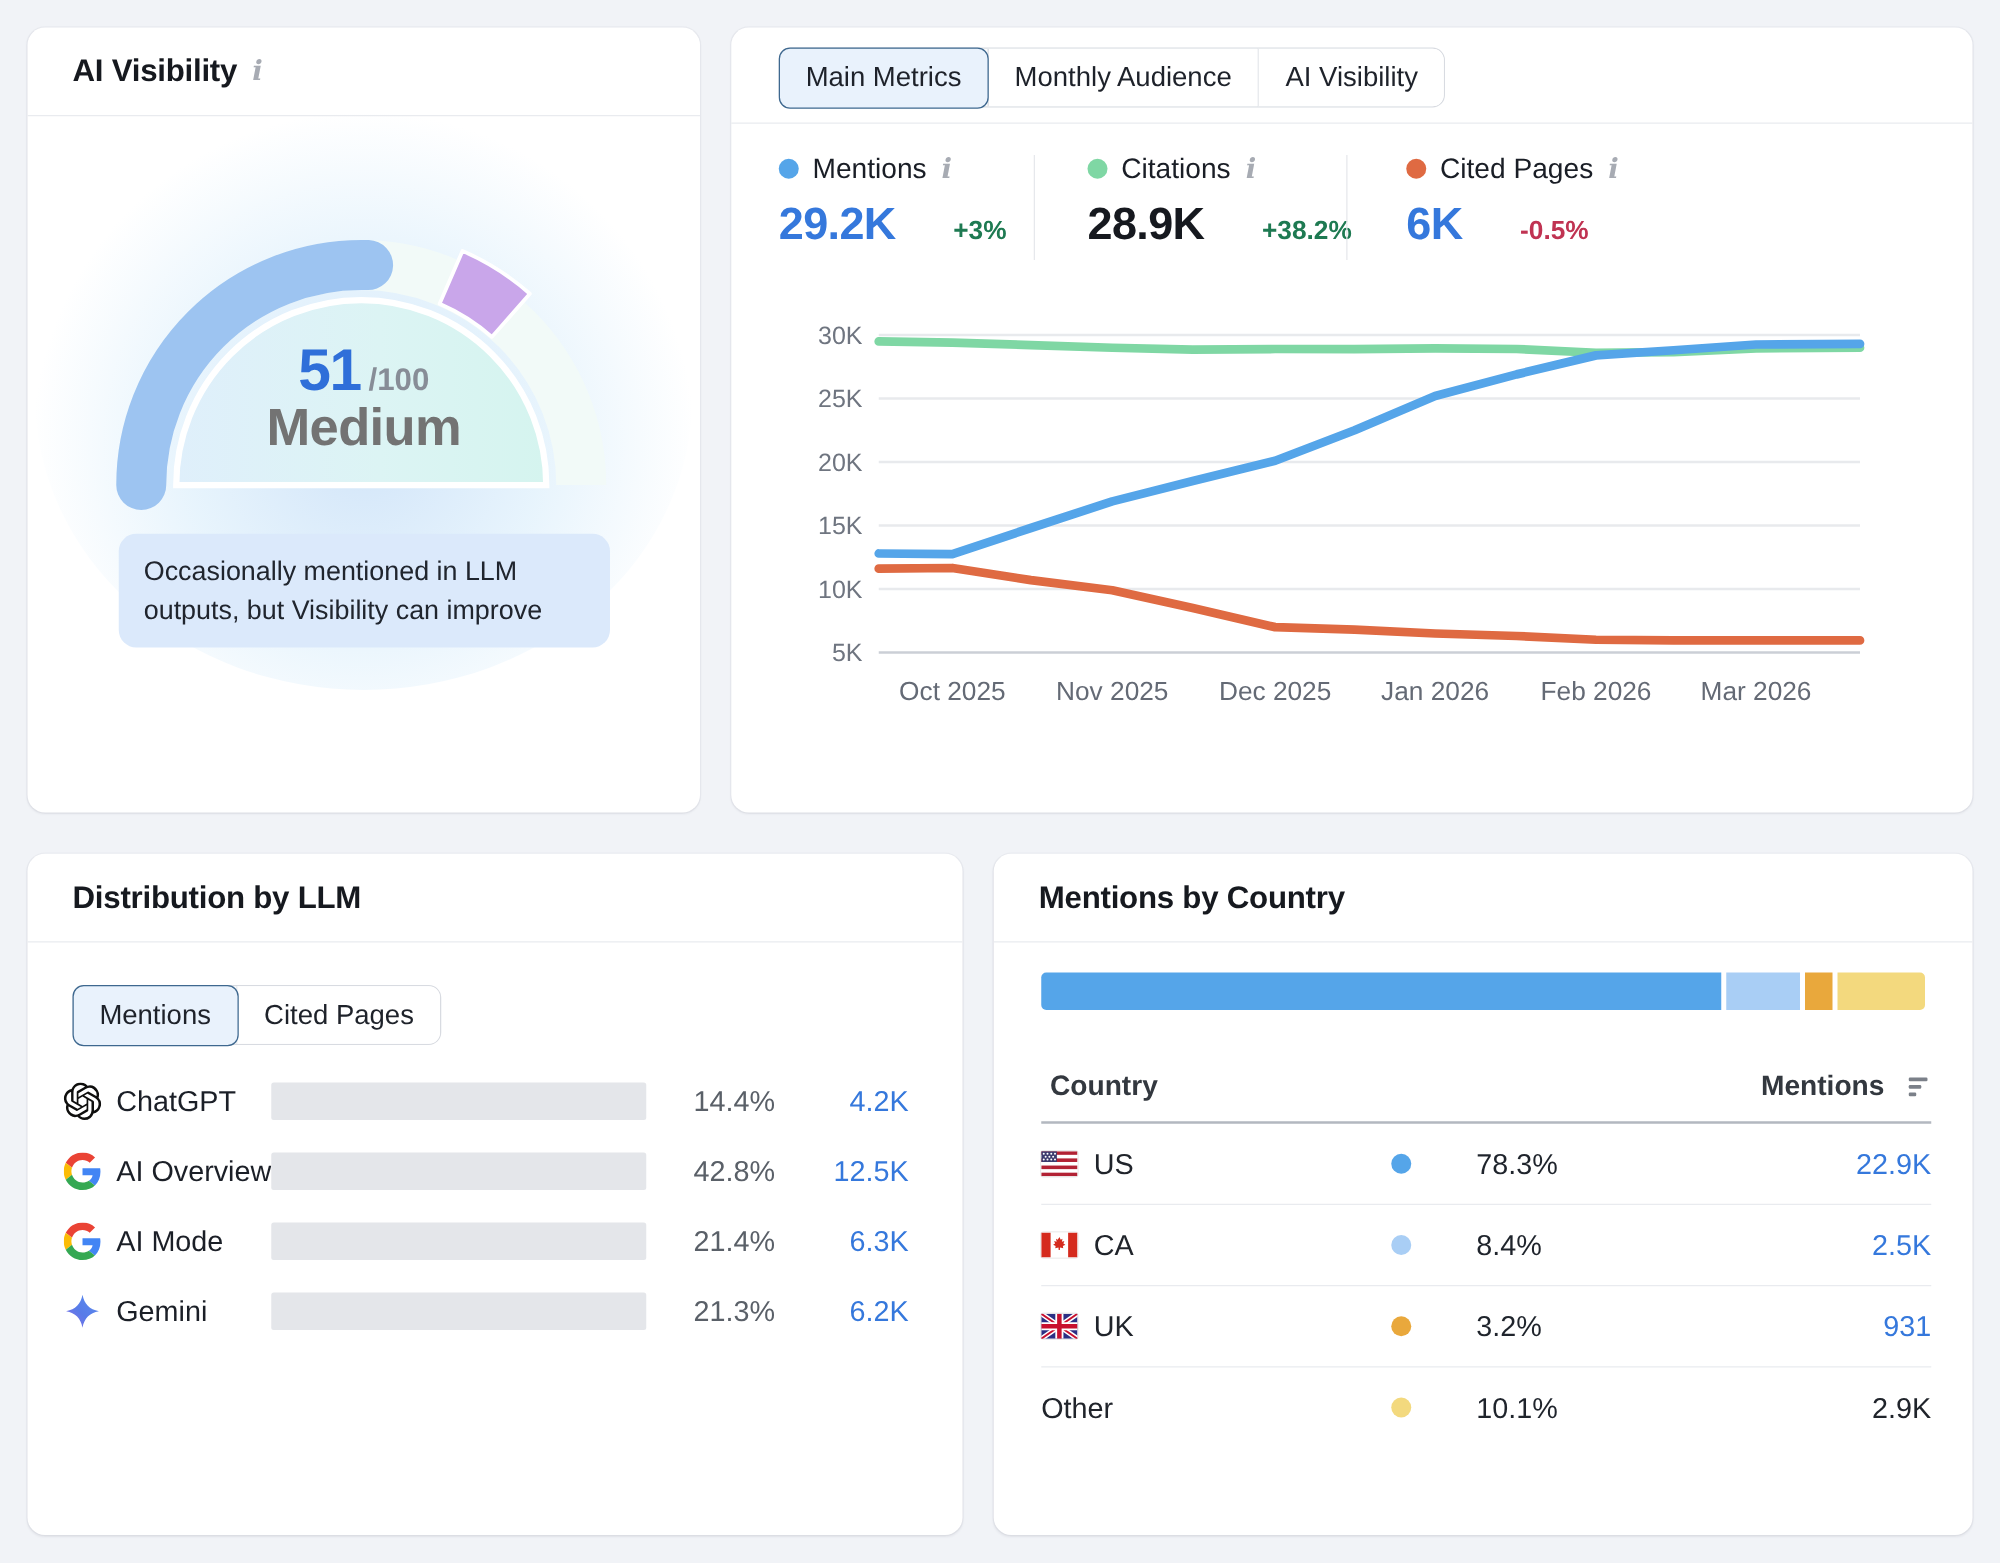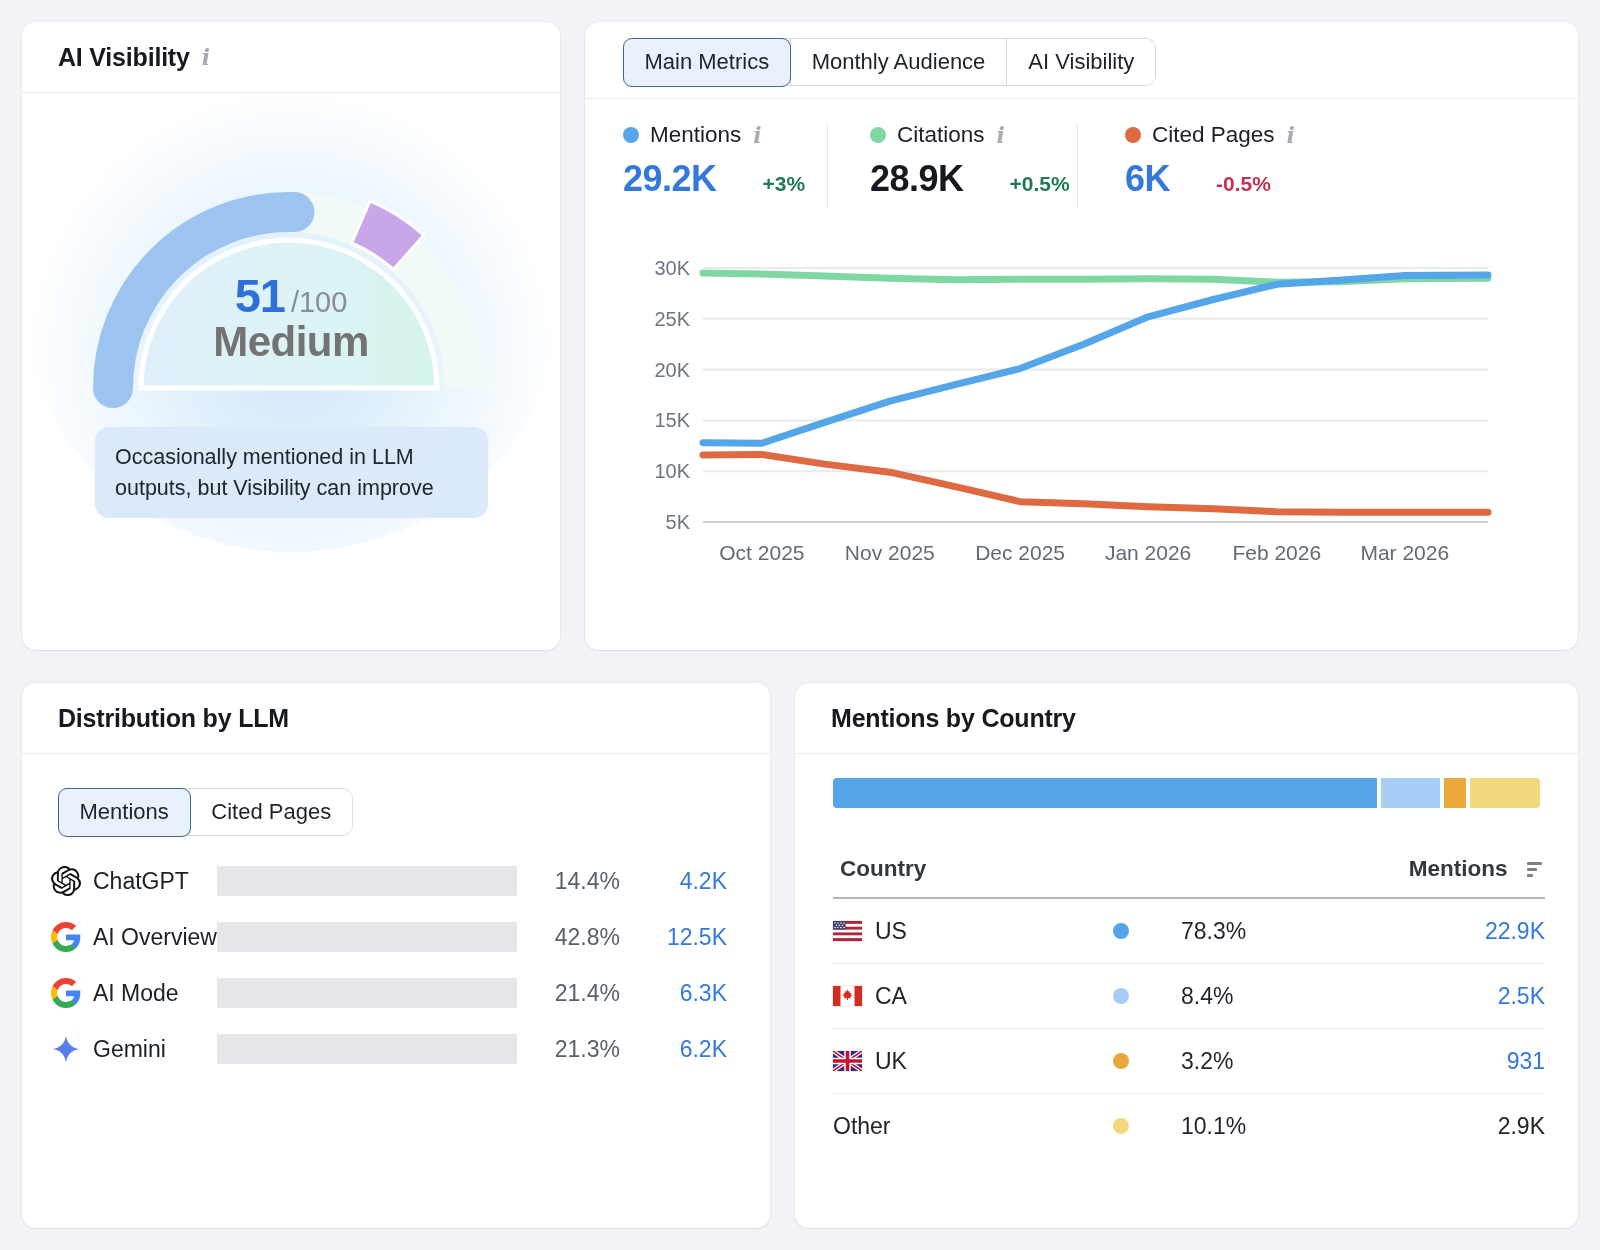--- a/index.html
+++ b/index.html
@@ -157,7 +157,7 @@
     </div>
     <div class="metric-val-row">
       <span class="metric-value">28.9K</span>
-      <span class="metric-delta delta-up">+0.5%</span>
+      <span class="metric-delta delta-up">+38.2%</span>
     </div>
   </div>
   <div class="metric-sep" style="left:492px;"></div>

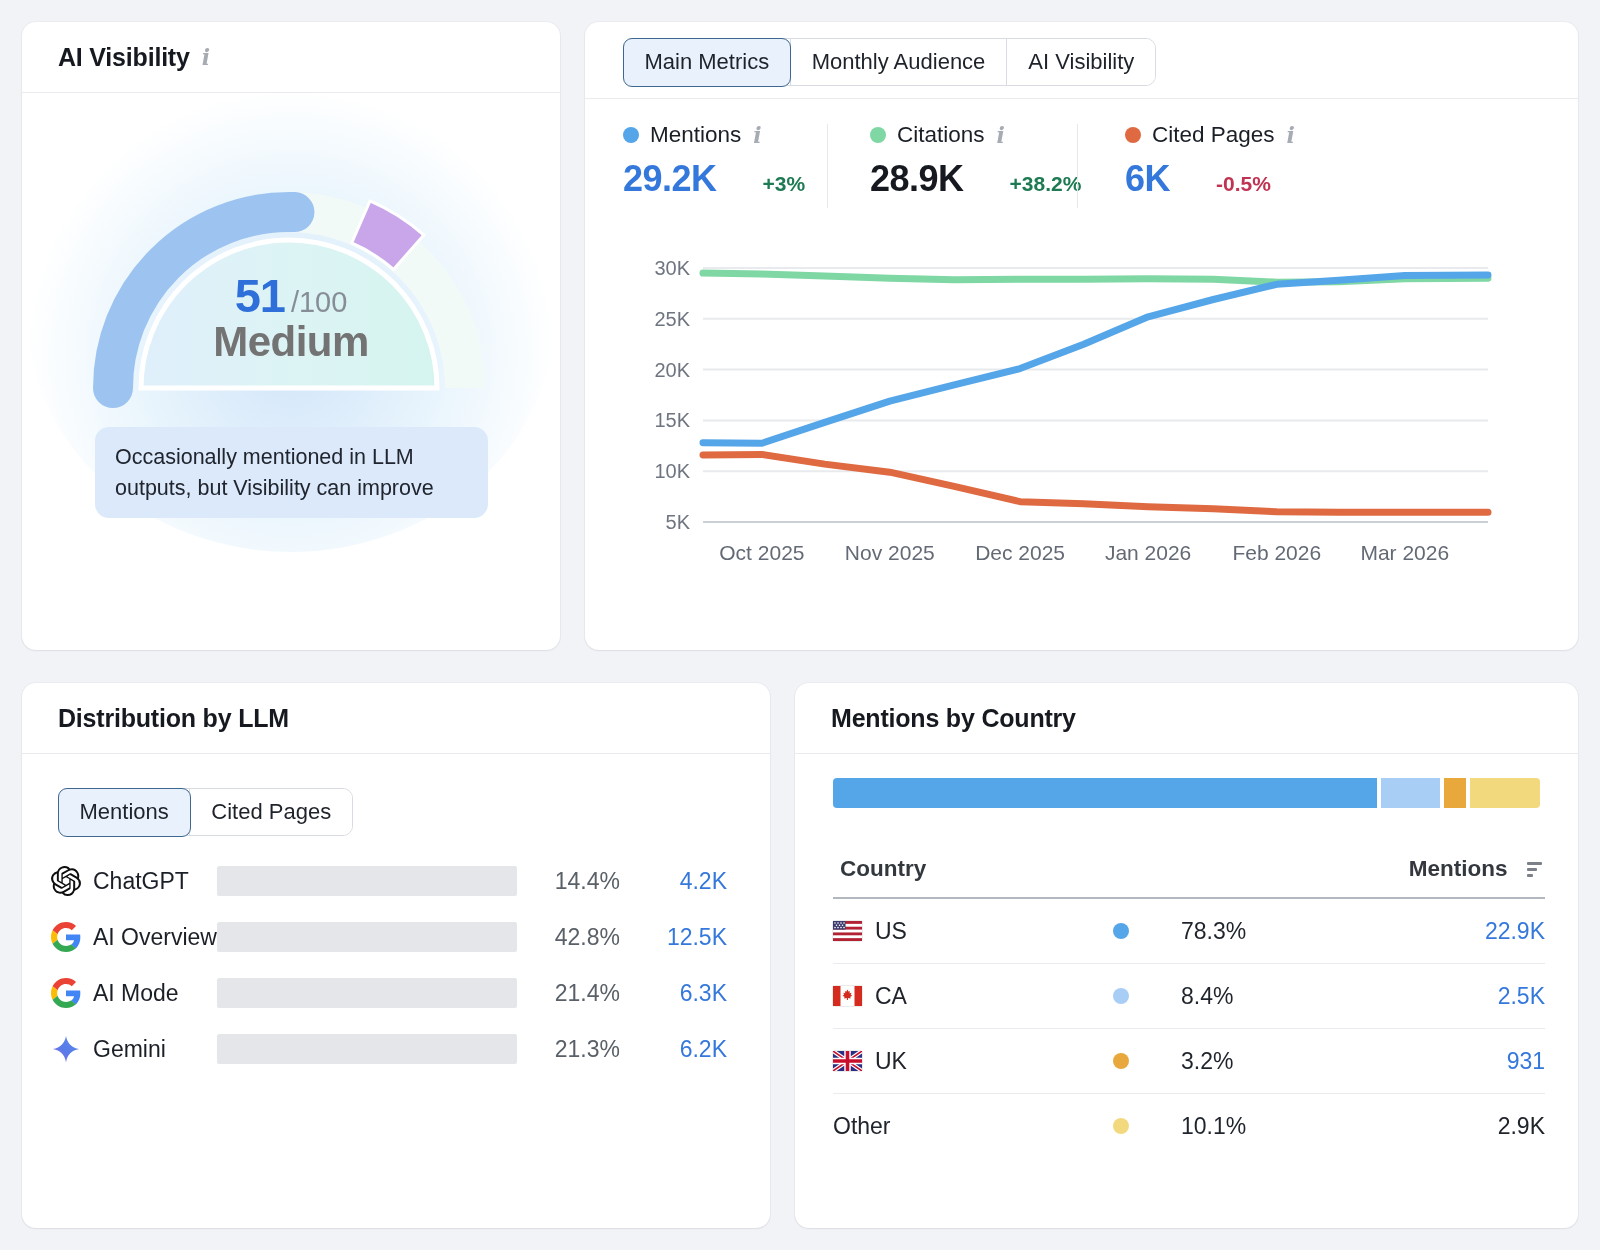--- a/index.html
+++ b/index.html
@@ -32,7 +32,7 @@
   .gauge-svg{position:absolute;left:37px;top:136px;}
   .gauge-score{position:absolute;left:0;top:246px;width:100%;text-align:center;}
   .gauge-score .num{font-size:47px;font-weight:800;color:#2F6FD9;letter-spacing:-1px;}
-  .gauge-score .den{font-size:29px;font-weight:400;color:#878D97;margin-left:6px;}
+  .gauge-score .den{font-size:25px;font-weight:700;color:#878D97;margin-left:6px;}
   .gauge-label{position:absolute;left:0;top:296px;width:100%;text-align:center;
     font-size:42px;font-weight:800;letter-spacing:-.5px;color:#737373;}
   .gauge-desc{position:absolute;left:73px;top:405px;width:393px;box-sizing:border-box;

